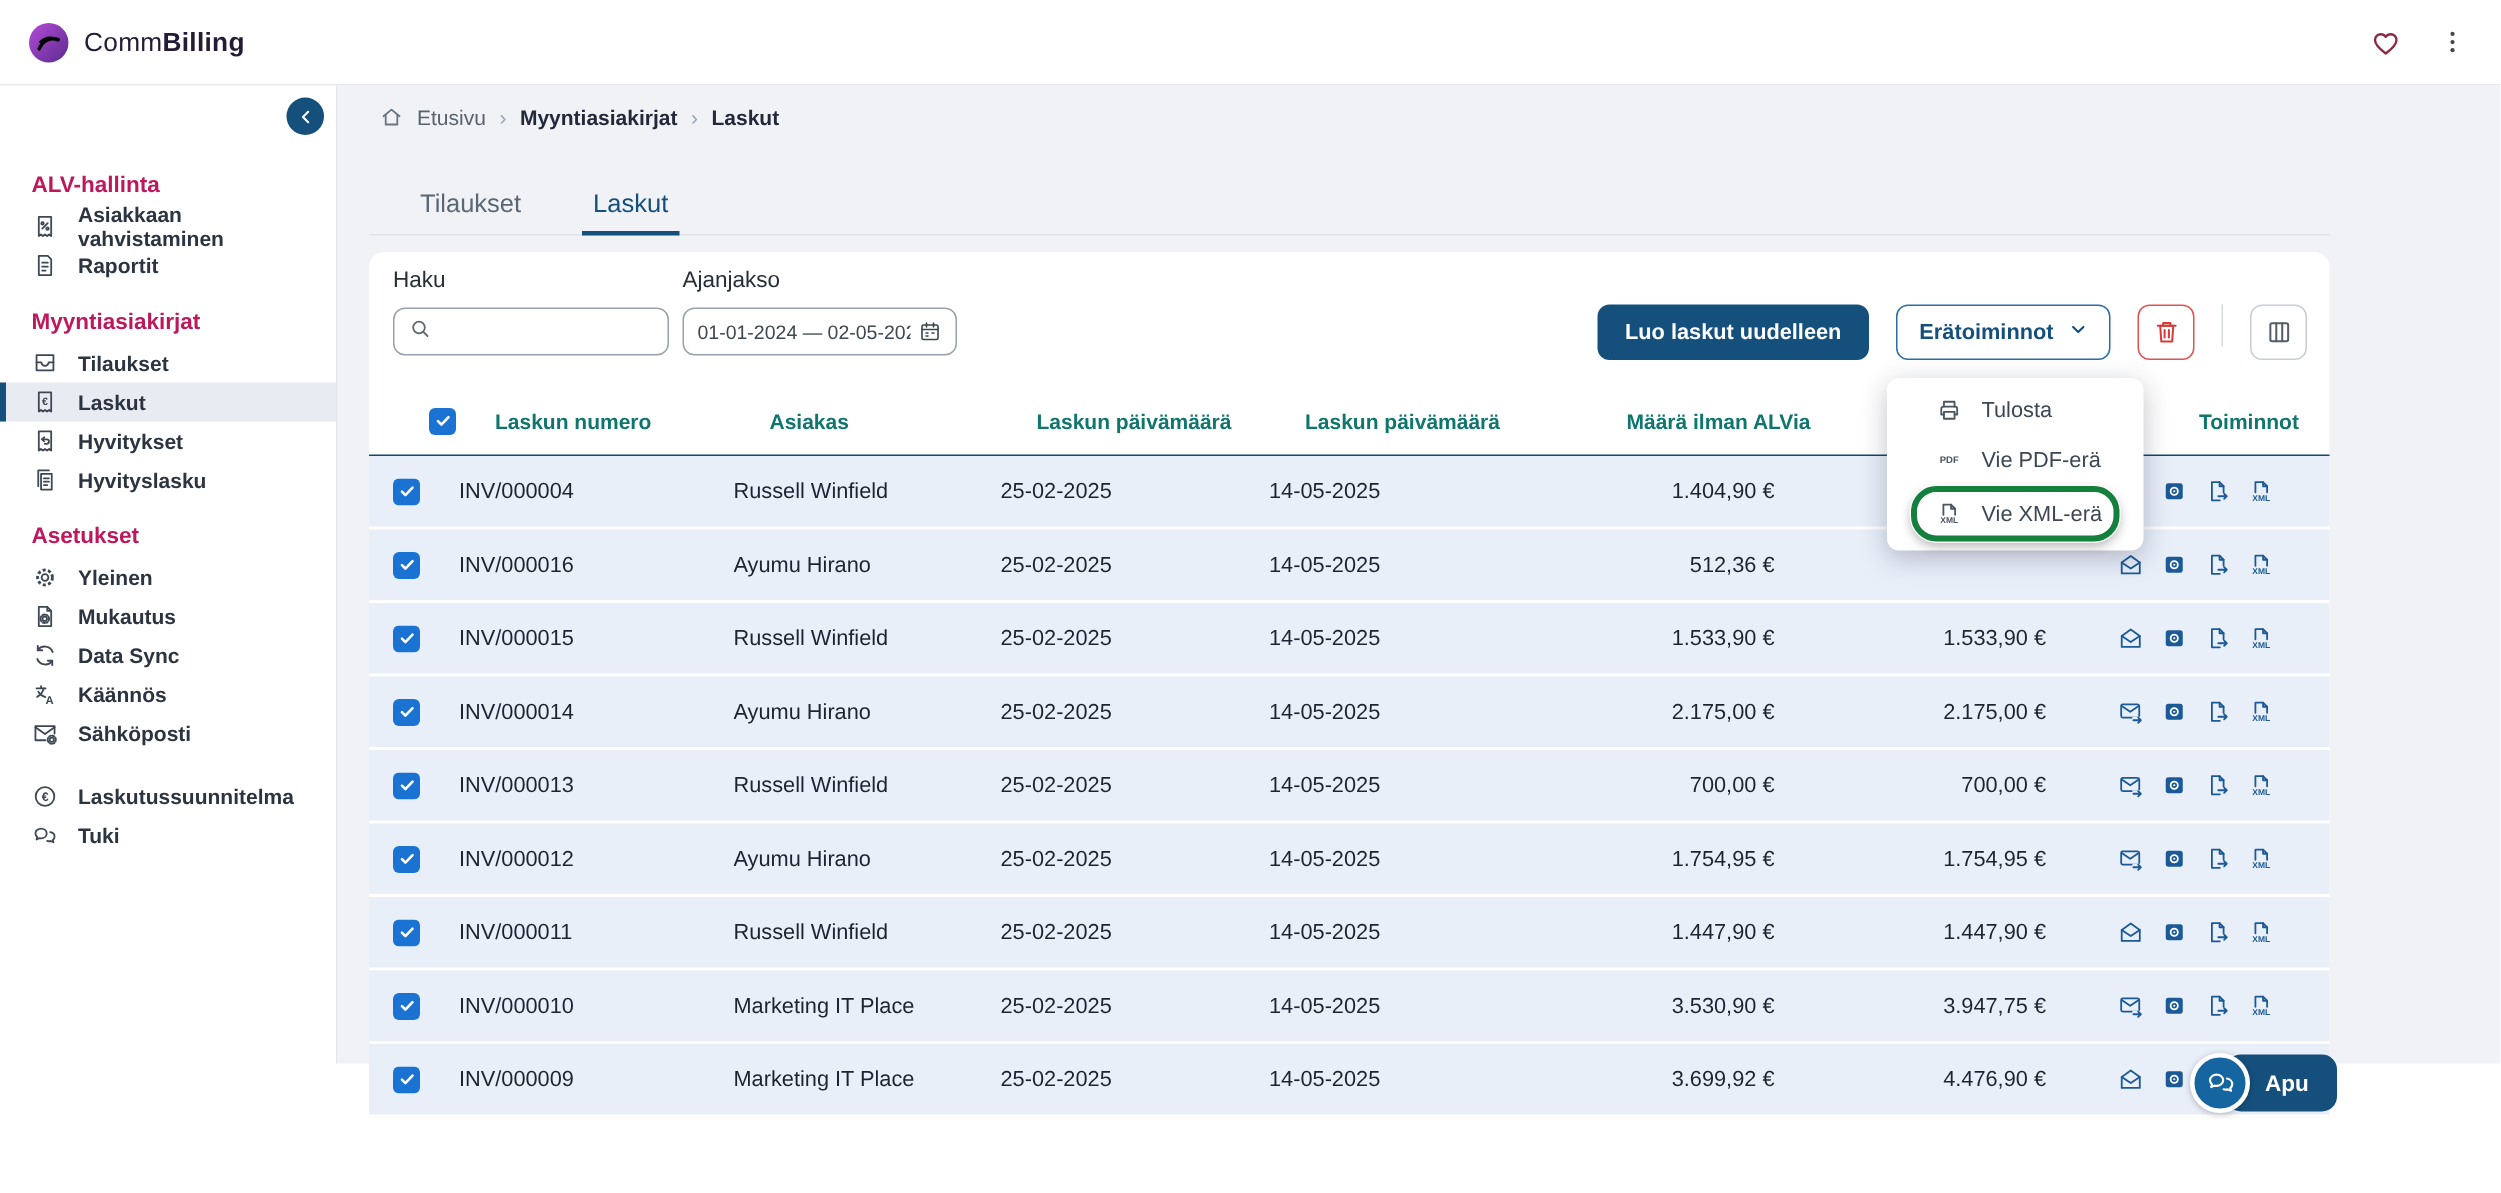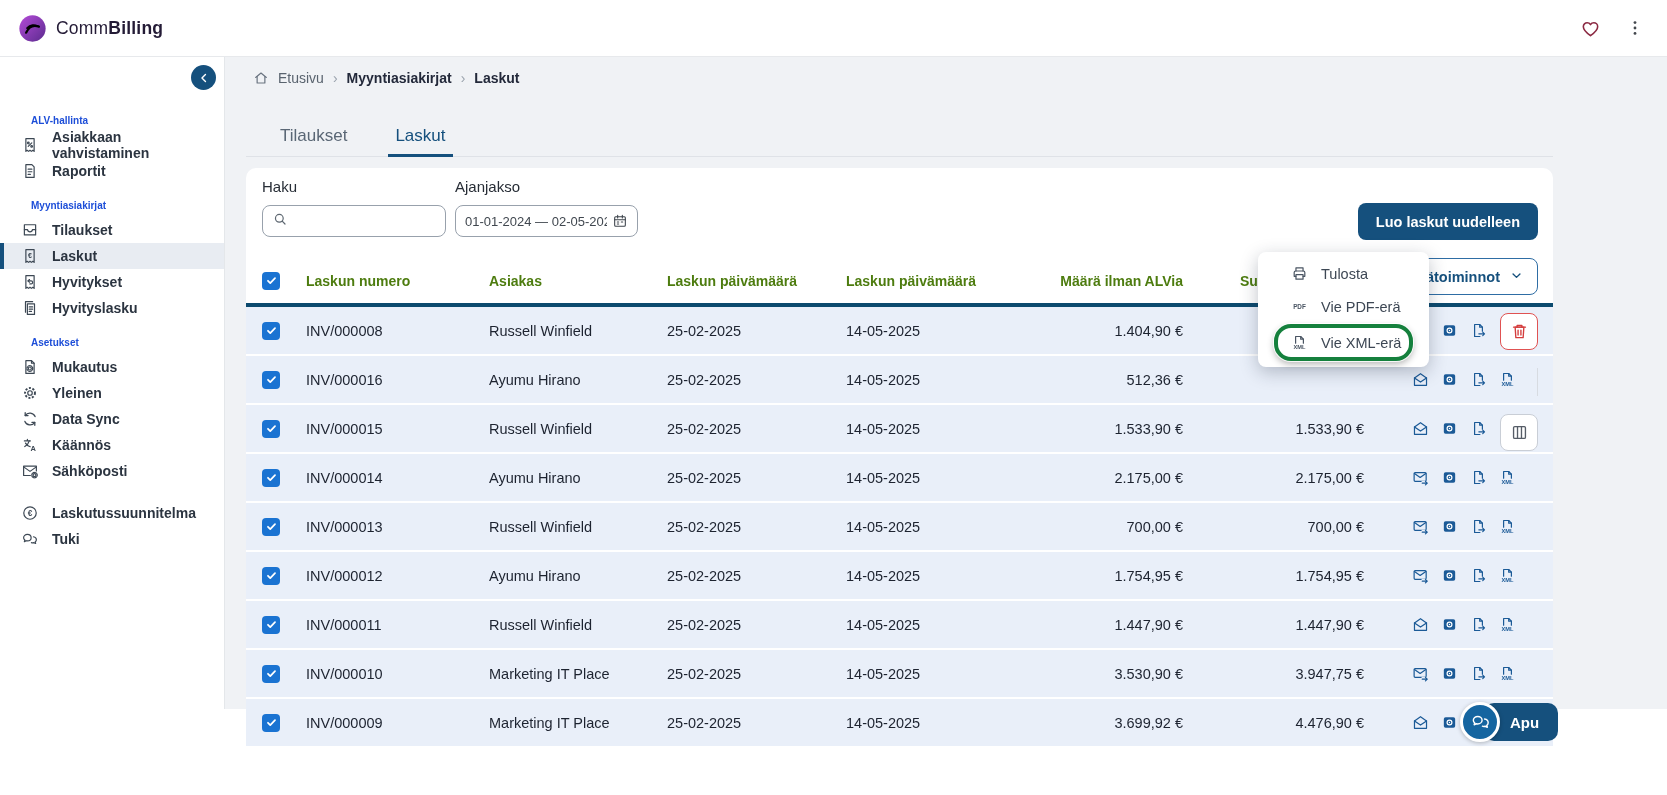--- a/index.html
+++ b/index.html
@@ -28,7 +28,7 @@
   .nav-item .nav-icon{display:flex;color:#3d4854;}
   .nav-item .nav-icon svg{width:18px;height:18px;display:block;}
   .nav-item.active{background:#e8ecf2;border-left:4px solid #15507d;padding-left:17px;}
-  .nav-section{margin:16px 0 6px;padding-left:31px;font-size:10px;font-weight:700;color:#1d4ed8;}
+  .nav-section{margin:16px 0 6px;padding-left:21px;font-size:15px;font-weight:700;color:#be185d;}
   .nav-spacer{height:16px;}
 
   

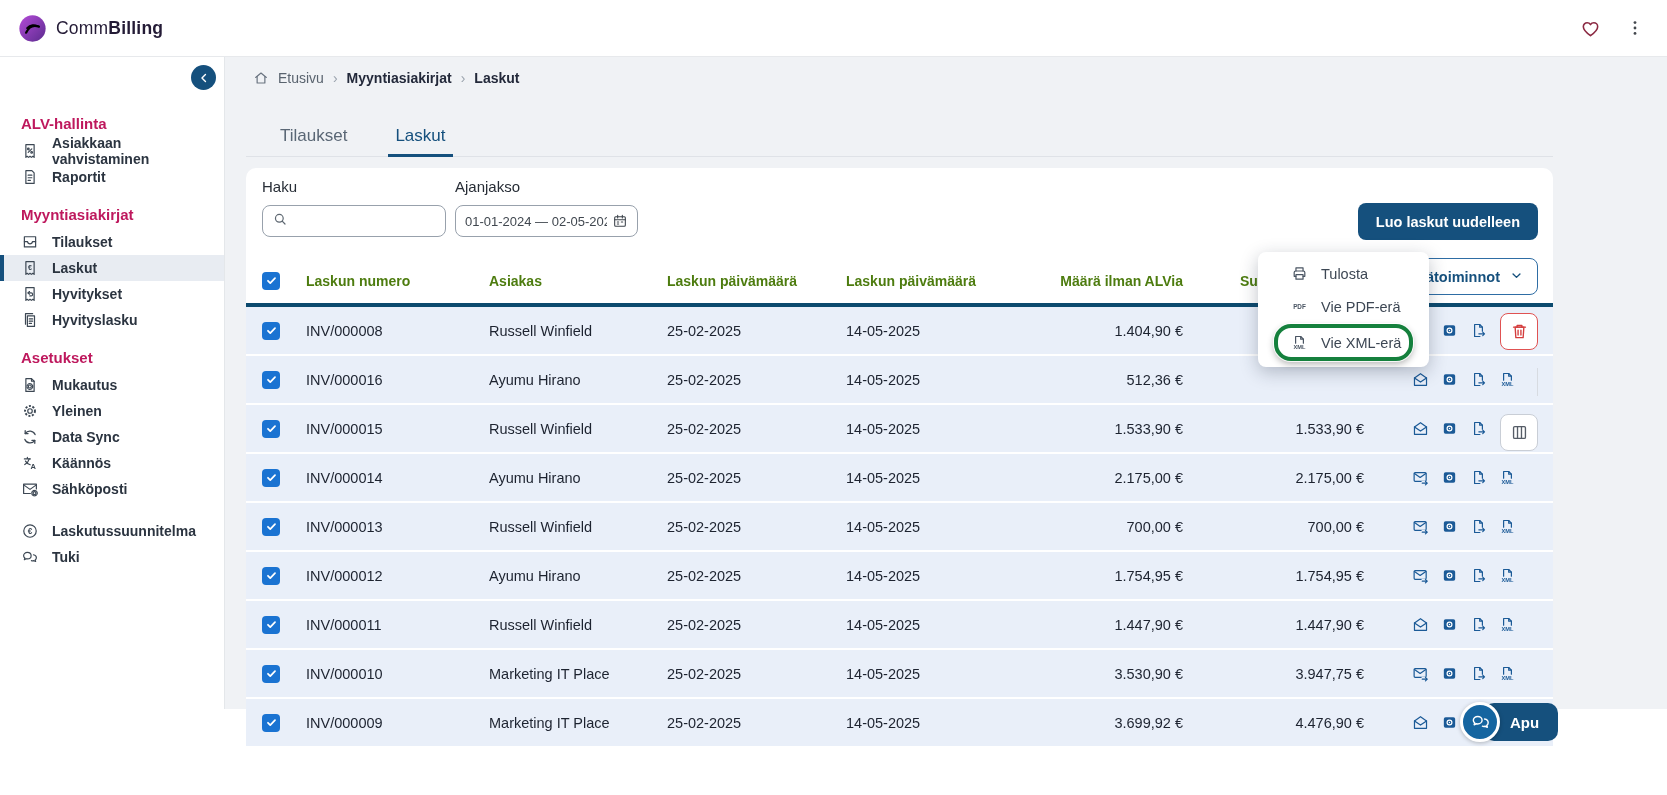--- a/index.html
+++ b/index.html
@@ -61,7 +61,7 @@
   .date-box .cal{display:flex;color:#3c434b;}
   .date-box .cal svg{width:16px;height:16px;}
 
-  .toolbar{position:absolute;right:15px;top:35px;display:flex;align-items:flex-end;gap:18px;flex-direction:column;}
+  .toolbar{position:absolute;right:15px;top:35px;display:flex;align-items:flex-start;gap:18px;}
   .btn-primary{height:37px;padding:0 18px;background:#15507d;color:#fff;border:none;border-radius:8px;font-size:14.5px;font-weight:700;font-family:inherit;cursor:pointer;}
   .btn-outline{height:37px;padding:0 13px 0 15px;background:#fff;color:#15507d;border:1.5px solid #2e6da4;border-radius:8px;font-size:14.5px;font-weight:700;font-family:inherit;display:flex;align-items:center;gap:9px;cursor:pointer;}
   .btn-outline svg{width:15px;height:15px;}

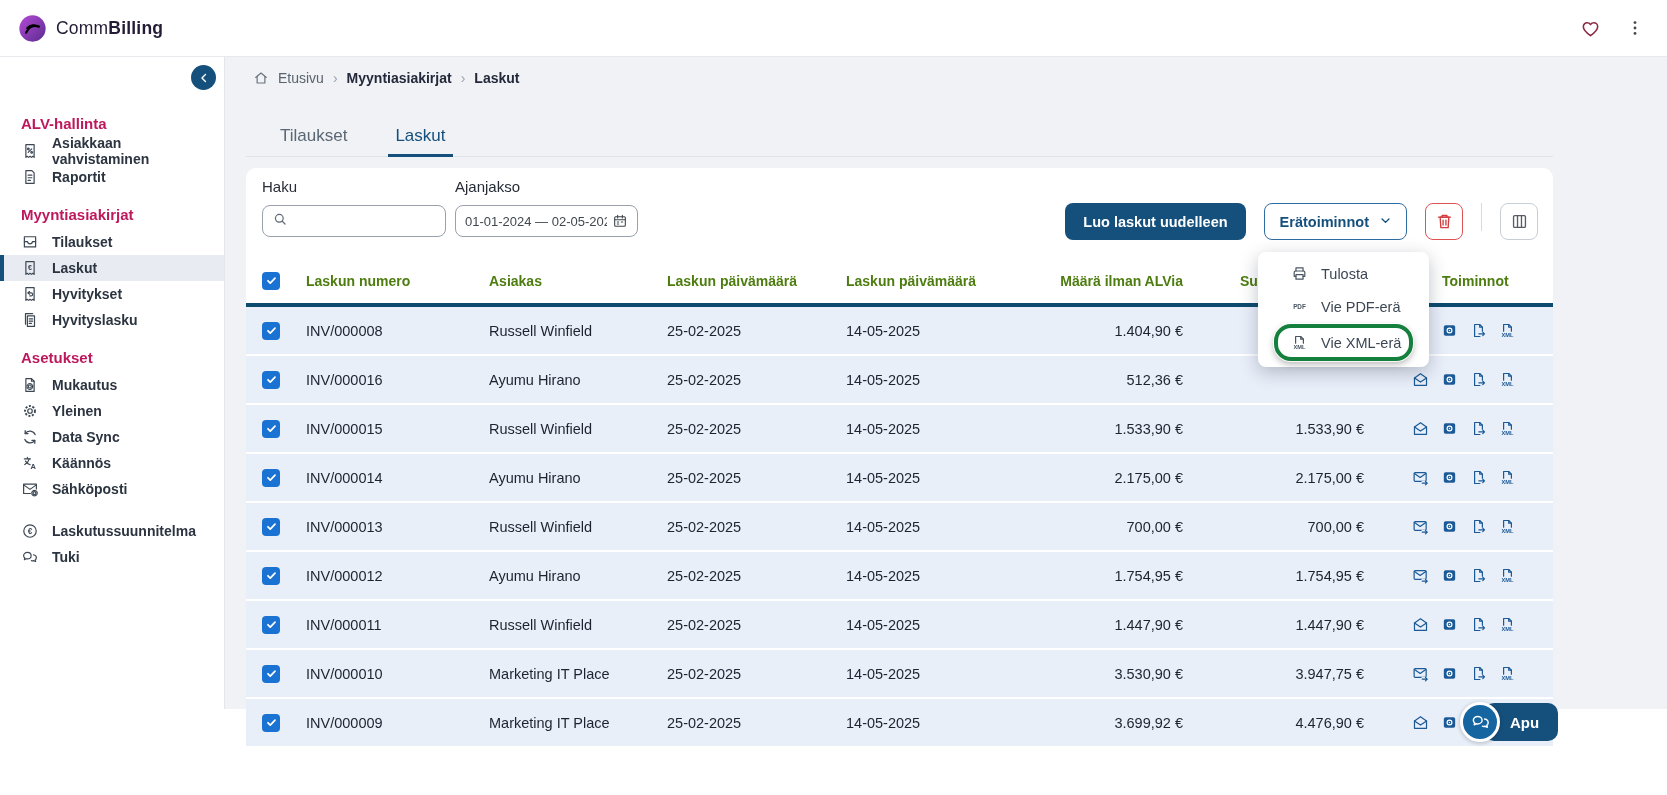--- a/index.html
+++ b/index.html
@@ -73,7 +73,7 @@
 
   
   .table{--cols:60px 183px 178px 179px 170px 169px 221px 147px;}
-  .thead{display:grid;grid-template-columns:var(--cols);height:45px;align-items:center;border-bottom:4px solid #0c4a6e;font-size:14px;font-weight:700;color:#4d7c0f;}
+  .thead{display:grid;grid-template-columns:var(--cols);height:45px;align-items:center;border-bottom:1px solid #0c4a6e;font-size:14px;font-weight:700;color:#0f766e;padding-left:24px;}
   .trow{display:grid;grid-template-columns:var(--cols);height:49px;align-items:center;background:#e9eff9;border-bottom:2px solid #fff;box-sizing:border-box;font-size:14.5px;color:#1d2330;}
   .cell{overflow:hidden;white-space:nowrap;}
   .cell.right{text-align:right;padding-right:2px;}

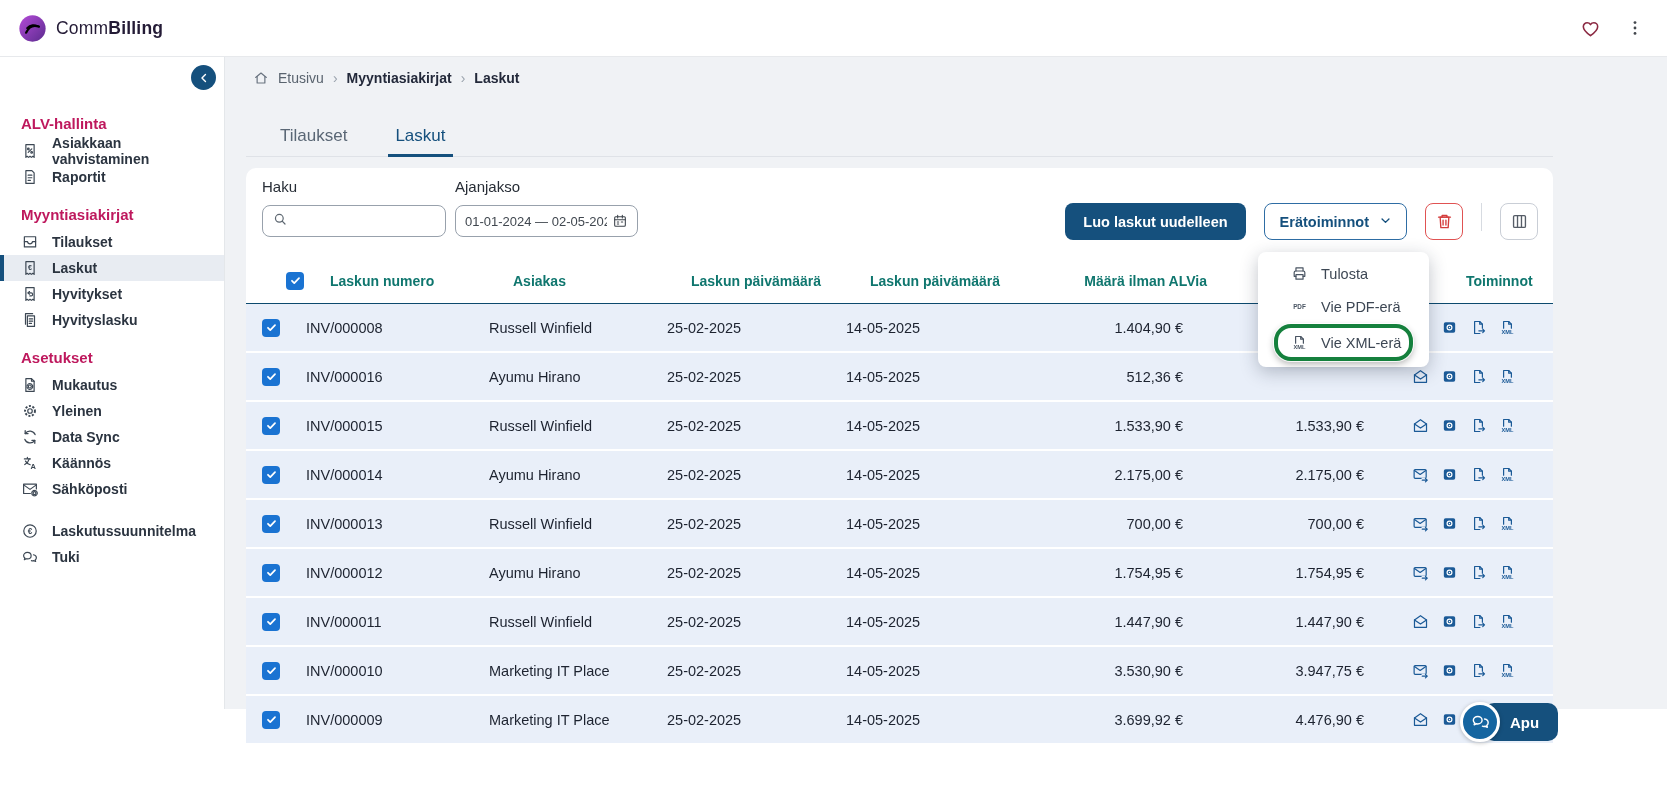--- a/index.html
+++ b/index.html
@@ -371,7 +371,7 @@
                   </svg>
                 </div>
               </div>
-              <div class="cell">INV/000008</div>
+              <div class="cell">INV/000004</div>
               <div class="cell">Russell Winfield</div>
               <div class="cell">25-02-2025</div>
               <div class="cell">14-05-2025</div>

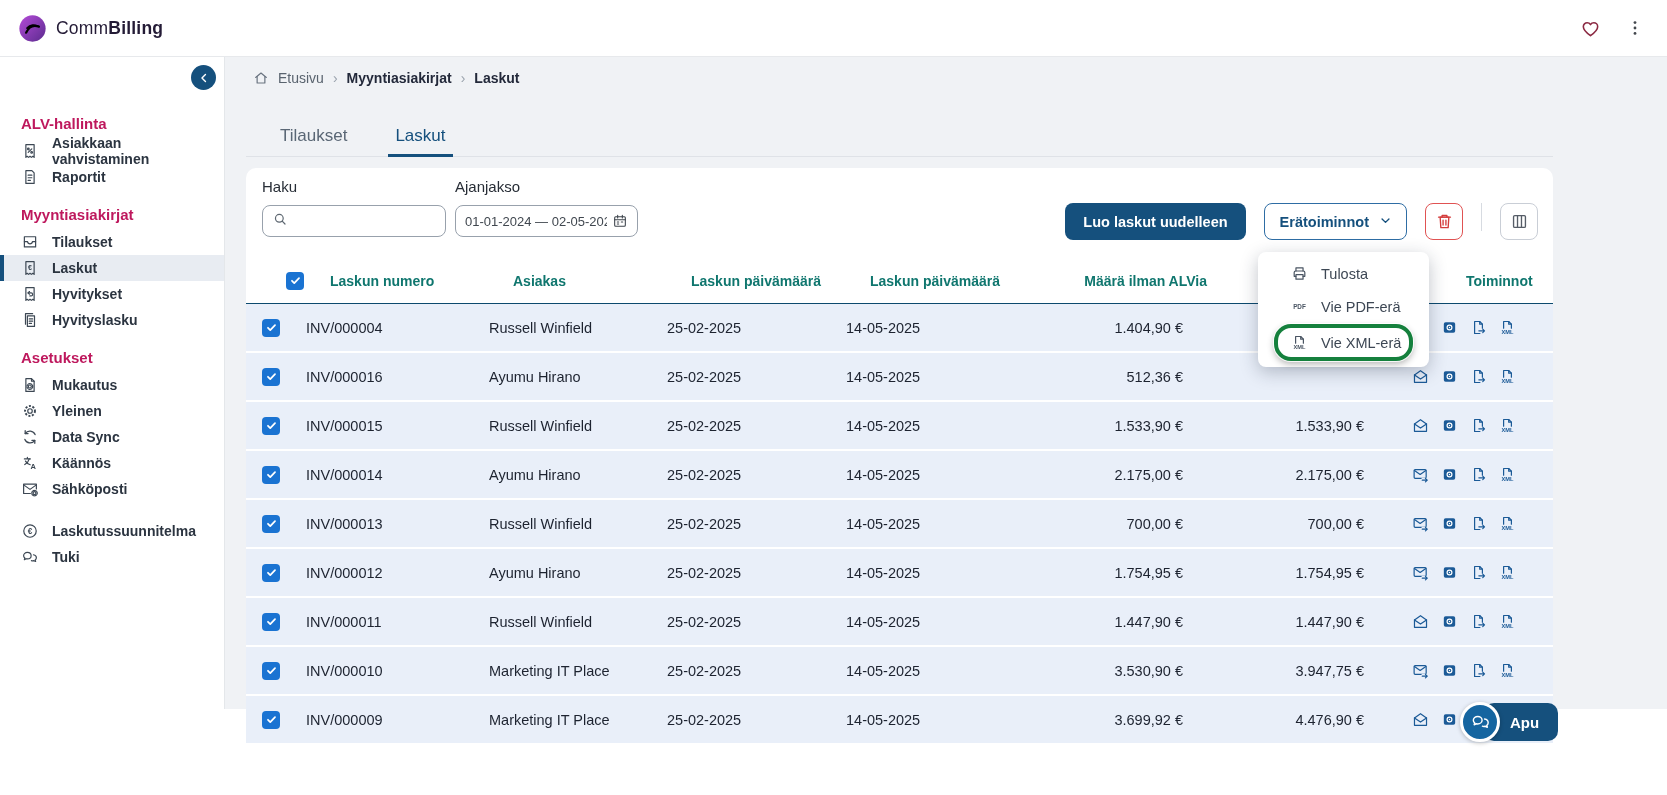--- a/index.html
+++ b/index.html
@@ -207,6 +207,15 @@
         <div class="nav-section">Asetukset</div>
         <div class="nav-item">
           <span class="nav-icon">
+            <svg viewBox="0 0 24 24" fill="none" stroke="currentColor">
+              <circle cx="12" cy="12" r="6.6" stroke-width="2.6" stroke-dasharray="2.7 2.1"></circle>
+              <circle cx="12" cy="12" r="3" stroke-width="1.6"></circle>
+            </svg>
+          </span>
+          <span class="nav-label">Yleinen</span>
+        </div>
+        <div class="nav-item">
+          <span class="nav-icon">
             <svg viewBox="0 0 24 24" fill="none" stroke="currentColor" stroke-linecap="round" stroke-linejoin="round" stroke-width="1.6">
               <path d="M6.5 3.5H14l3.5 3.5v13.5h-11z"></path>
               <path d="M14 3.5V7h3.5"></path>
@@ -215,15 +224,6 @@
             </svg>
           </span>
           <span class="nav-label">Mukautus</span>
-        </div>
-        <div class="nav-item">
-          <span class="nav-icon">
-            <svg viewBox="0 0 24 24" fill="none" stroke="currentColor">
-              <circle cx="12" cy="12" r="6.6" stroke-width="2.6" stroke-dasharray="2.7 2.1"></circle>
-              <circle cx="12" cy="12" r="3" stroke-width="1.6"></circle>
-            </svg>
-          </span>
-          <span class="nav-label">Yleinen</span>
         </div>
         <div class="nav-item">
           <span class="nav-icon">

